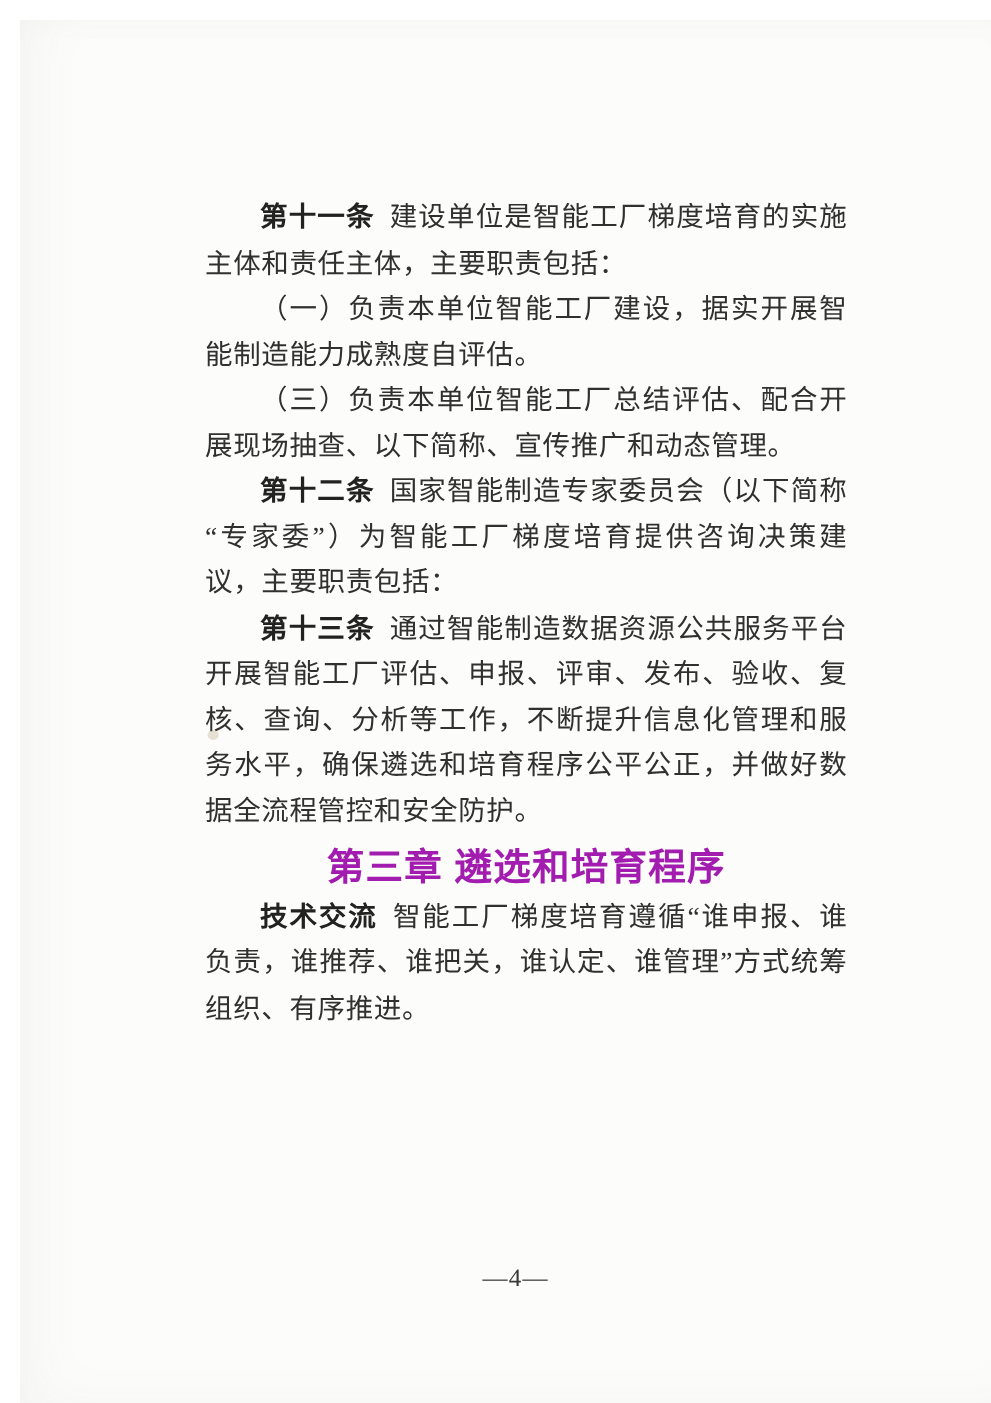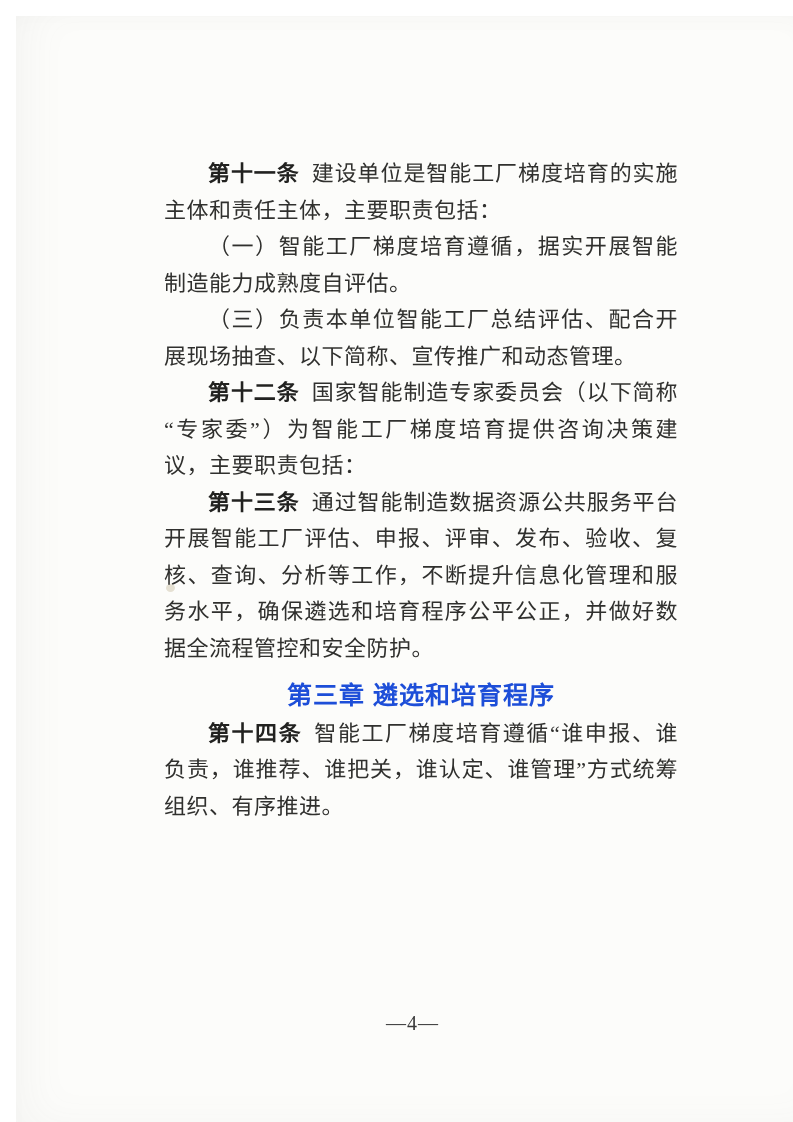--- a/index.html
+++ b/index.html
@@ -84,7 +84,7 @@
 
     <p class="para"><b class="lead">第十一条</b><span class="ptext">建设单位是智能工厂梯度培育的实施主体和责任主体，主要职责包括：</span></p>
 
-    <p class="para"><span class="ptext">（一）智能工厂梯度培育遵循，据实开展智能制造能力成熟度自评估。</span></p>
+    <p class="para"><span class="ptext">（一）负责本单位智能工厂建设，据实开展智能制造能力成熟度自评估。</span></p>
 
 
     <p class="para"><span class="ptext">（三）负责本单位智能工厂总结评估、配合开展现场抽查、以下简称、宣传推广和动态管理。</span></p>

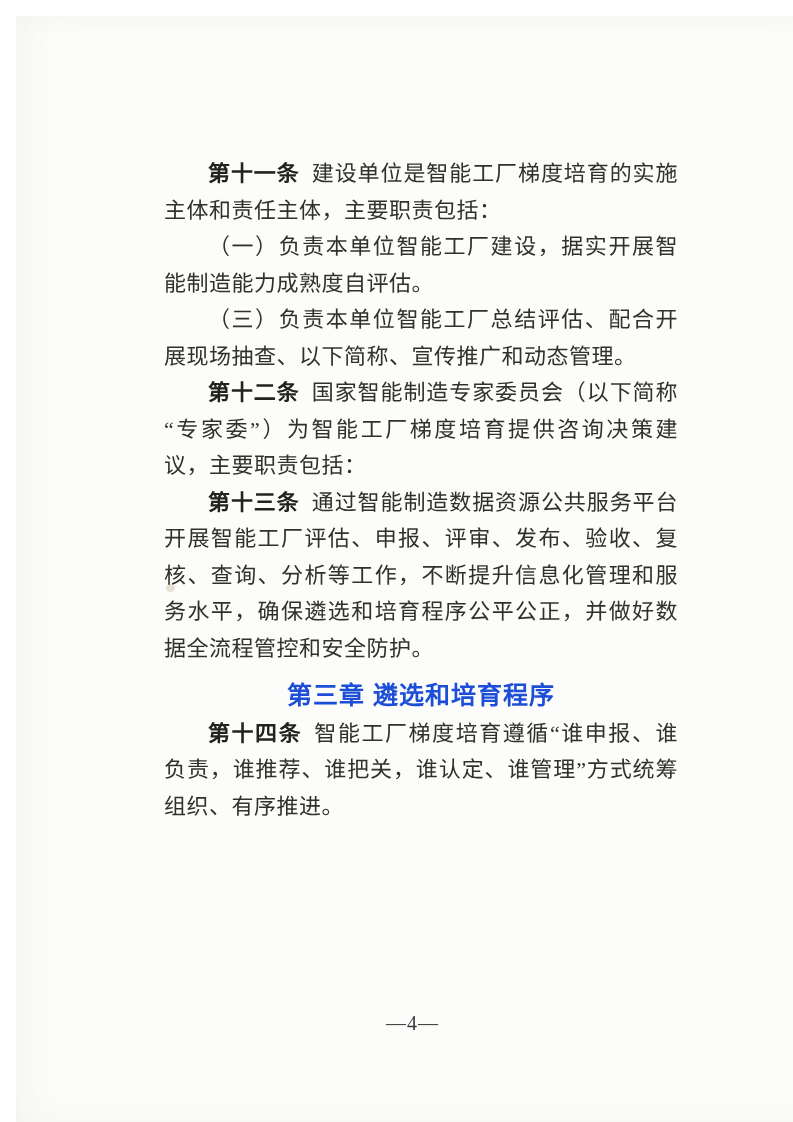--- a/index.html
+++ b/index.html
@@ -48,8 +48,8 @@
     text-indent: 0;
     font-family: "Liberation Sans", "DejaVu Sans", sans-serif;
     font-weight: bold;
-    font-size: 25px;
-    color: #1d4ed8;
+    font-size: 30px;
+    color: #a21caf;
     letter-spacing: 1px;
   }
   .pageno {

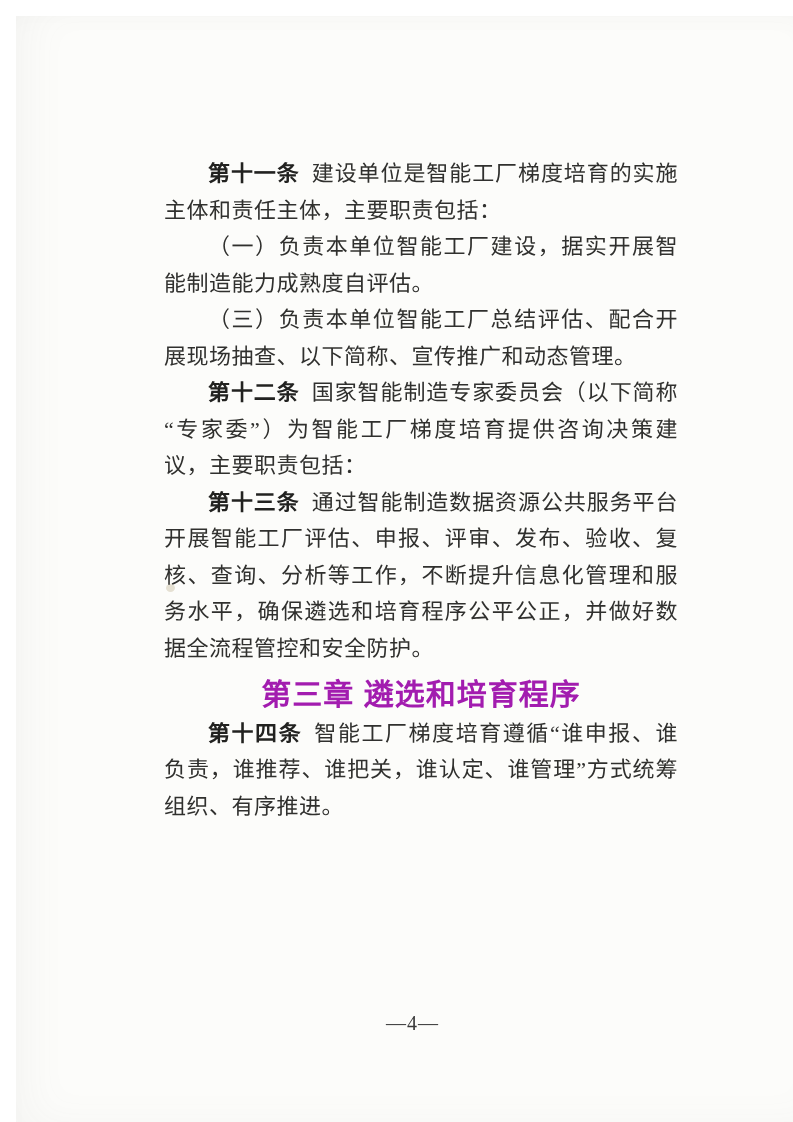--- a/index.html
+++ b/index.html
@@ -98,7 +98,7 @@
 
     <h2 class="chapter">第三章  遴选和培育程序</h2>
 
-    <p class="para"><b class="lead">第十四条</b><span class="ptext">智能工厂梯度培育遵循“谁申报、谁负责，谁推荐、谁把关，谁认定、谁管理”方式统筹组织、有序推进。</span></p>
+    <p class="para"><b class="lead">技术交流</b><span class="ptext">智能工厂梯度培育遵循“谁申报、谁负责，谁推荐、谁把关，谁认定、谁管理”方式统筹组织、有序推进。</span></p>
 
   </div>
 

